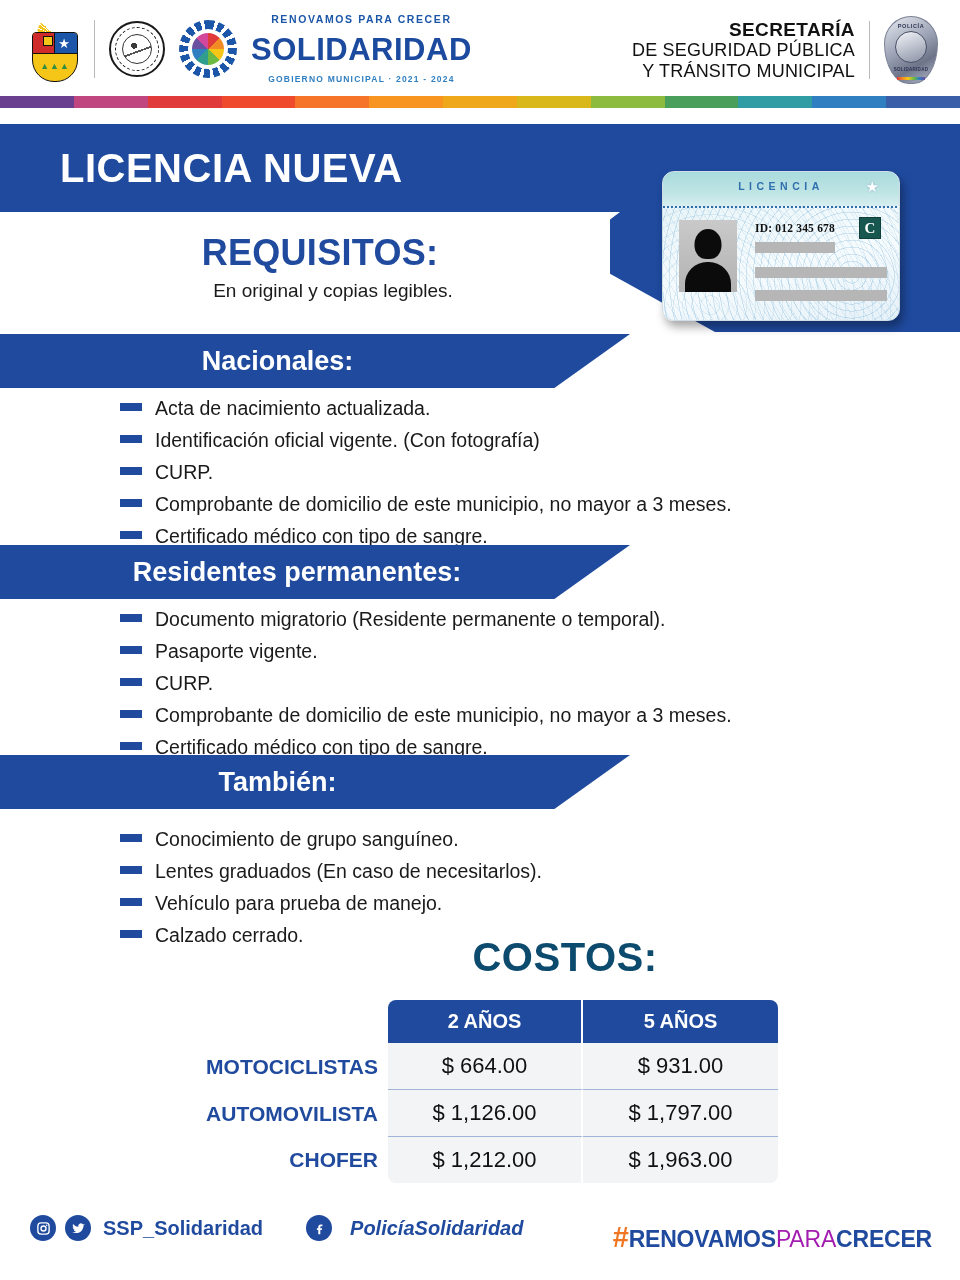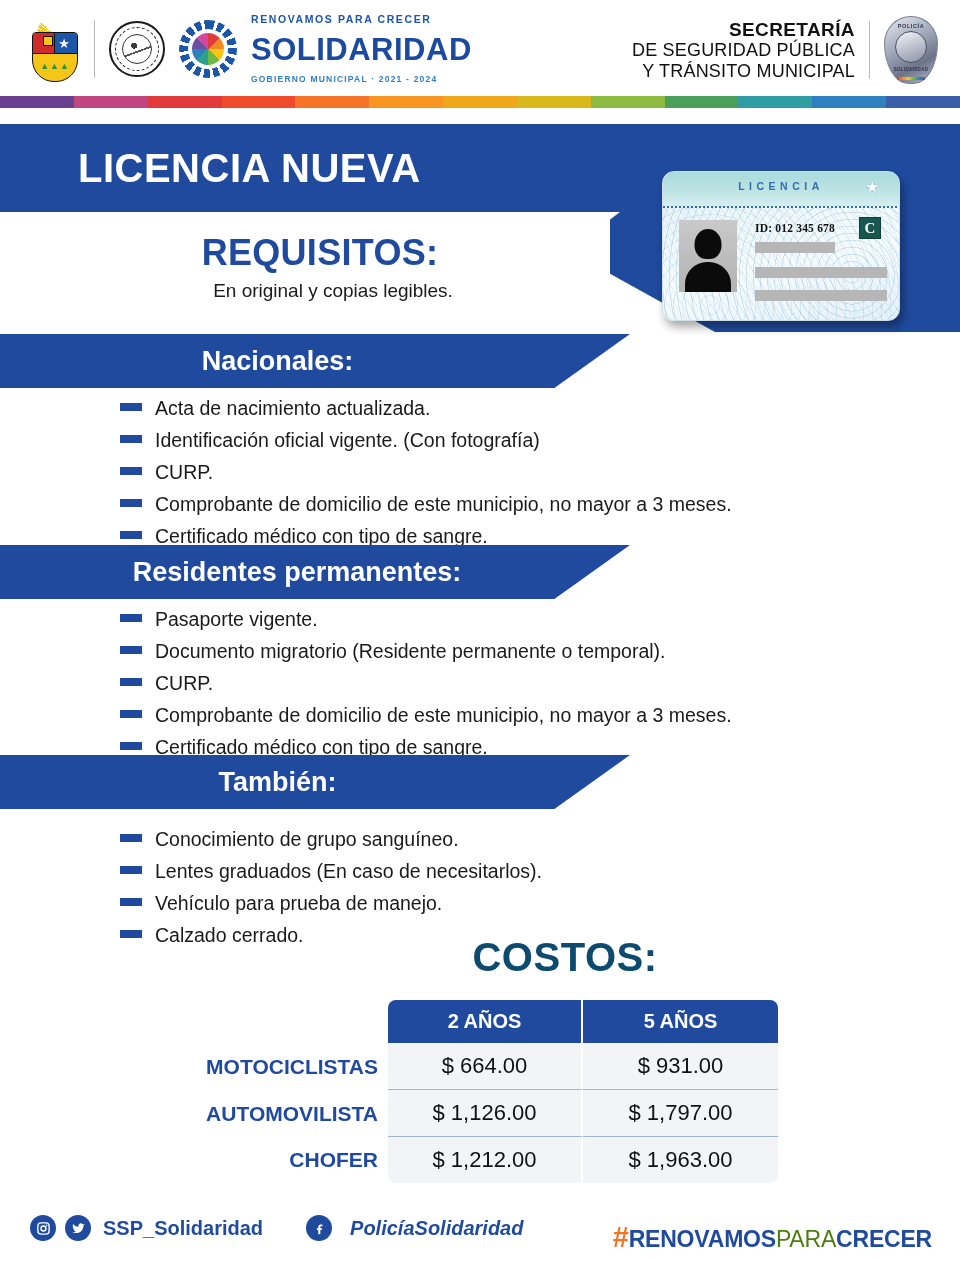--- a/index.html
+++ b/index.html
@@ -55,7 +55,7 @@
      background: conic-gradient(#e03a3a 0deg 45deg, #f08c23 45deg 90deg, #f5c518 90deg 135deg,
                  #6cba43 135deg 180deg, #2f9e8f 180deg 225deg, #2f7fc1 225deg 270deg,
                  #6b4fa0 270deg 315deg, #d4489b 315deg 360deg); }
-  .solid-txt { display:flex; flex-direction:column; align-items:flex-start; line-height:1;gap:8px; }
+  .solid-txt { display:flex; flex-direction:column; align-items:center; line-height:1;gap:8px; }
   .solid-top { font-size:10.5px; font-weight:bold; color:#1b56a8; letter-spacing:1.6px; }
   .solid-mid { font-size:31px; font-weight:bold; color:#1b4a9e; letter-spacing:0.5px; margin:1px 0 2px; }
   .solid-bot { font-size:8.5px; font-weight:bold; color:#2f7fc1; letter-spacing:1.2px; }

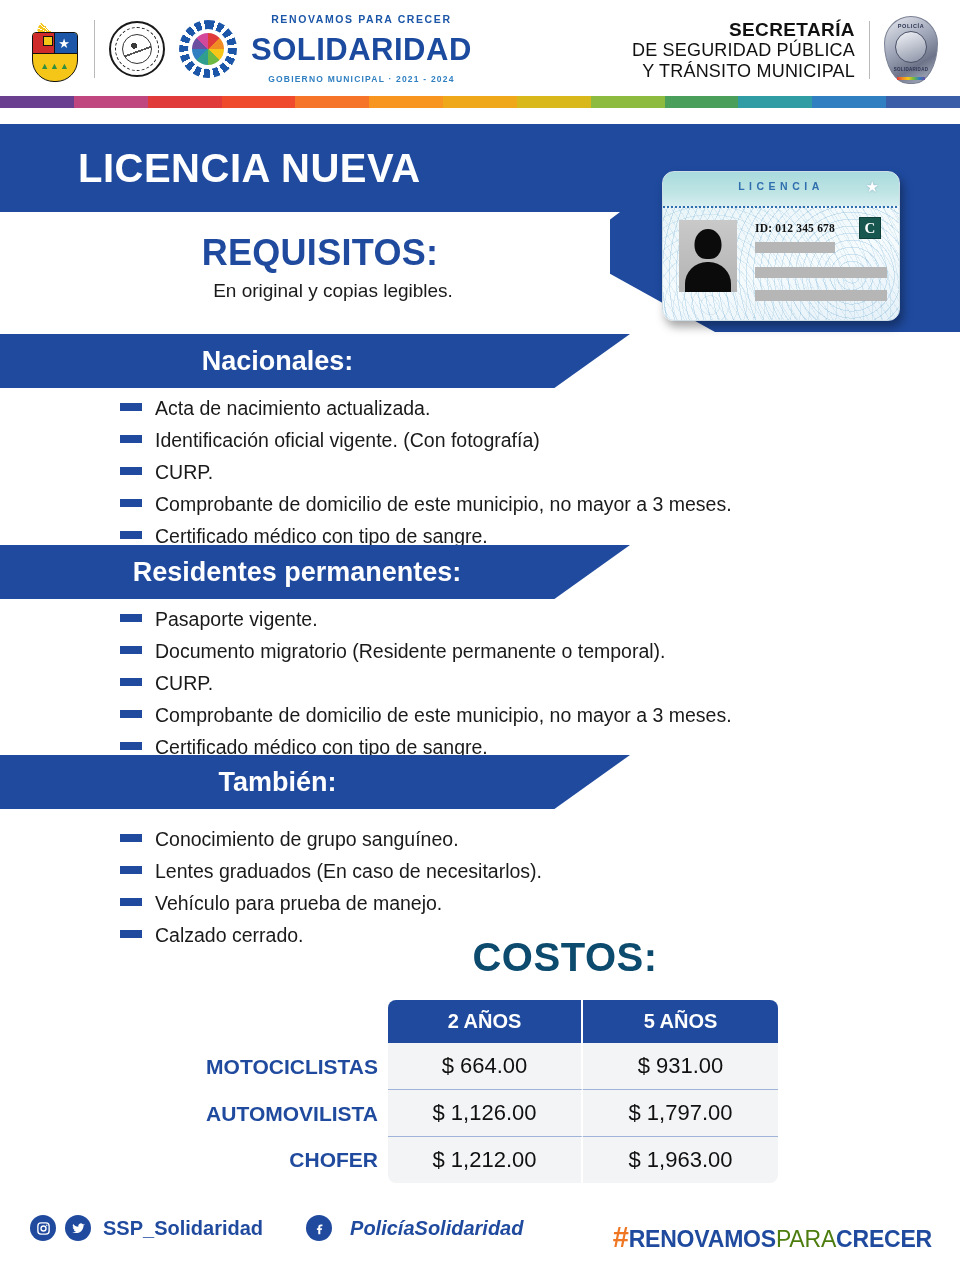--- a/index.html
+++ b/index.html
@@ -85,7 +85,7 @@
   
   .title-band { position:absolute; left:0; top:124px; width:960px; height:88px; background:#1f4a9e; z-index:2; }
   .title-band h1 { color:#fff; font-size:40px; font-weight:bold; letter-spacing:0.5px;
-     line-height:88px; padding-left:78px; }
+     line-height:88px; padding-left:60px; }
   
   .card-bg { position:absolute; right:0; top:124px; width:350px; height:208px; background:#1f4a9e;
      clip-path: polygon(0 0, 100% 0, 100% 100%, 30% 100%, 0 72%); z-index:1; }

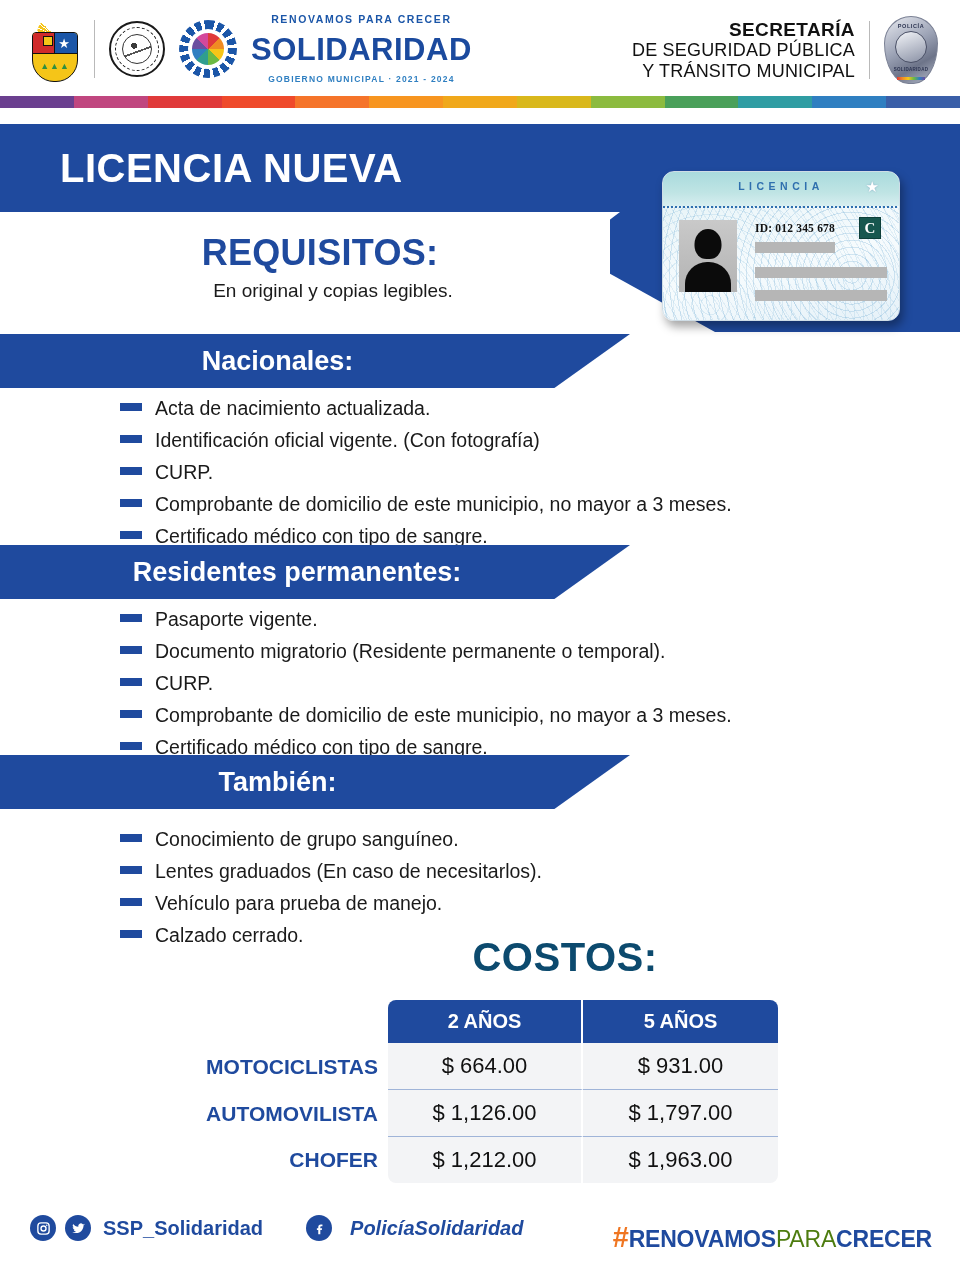--- a/index.html
+++ b/index.html
@@ -305,11 +305,11 @@
   <div class="sec-list" id="list-1" style="top:606px;">
       <div class="li">
         <div class="dash"></div>
+        <div class="li-txt">Documento migratorio (Residente permanente o temporal).</div>
+      </div>
+      <div class="li">
+        <div class="dash"></div>
         <div class="li-txt">Pasaporte vigente.</div>
-      </div>
-      <div class="li">
-        <div class="dash"></div>
-        <div class="li-txt">Documento migratorio (Residente permanente o temporal).</div>
       </div>
       <div class="li">
         <div class="dash"></div>

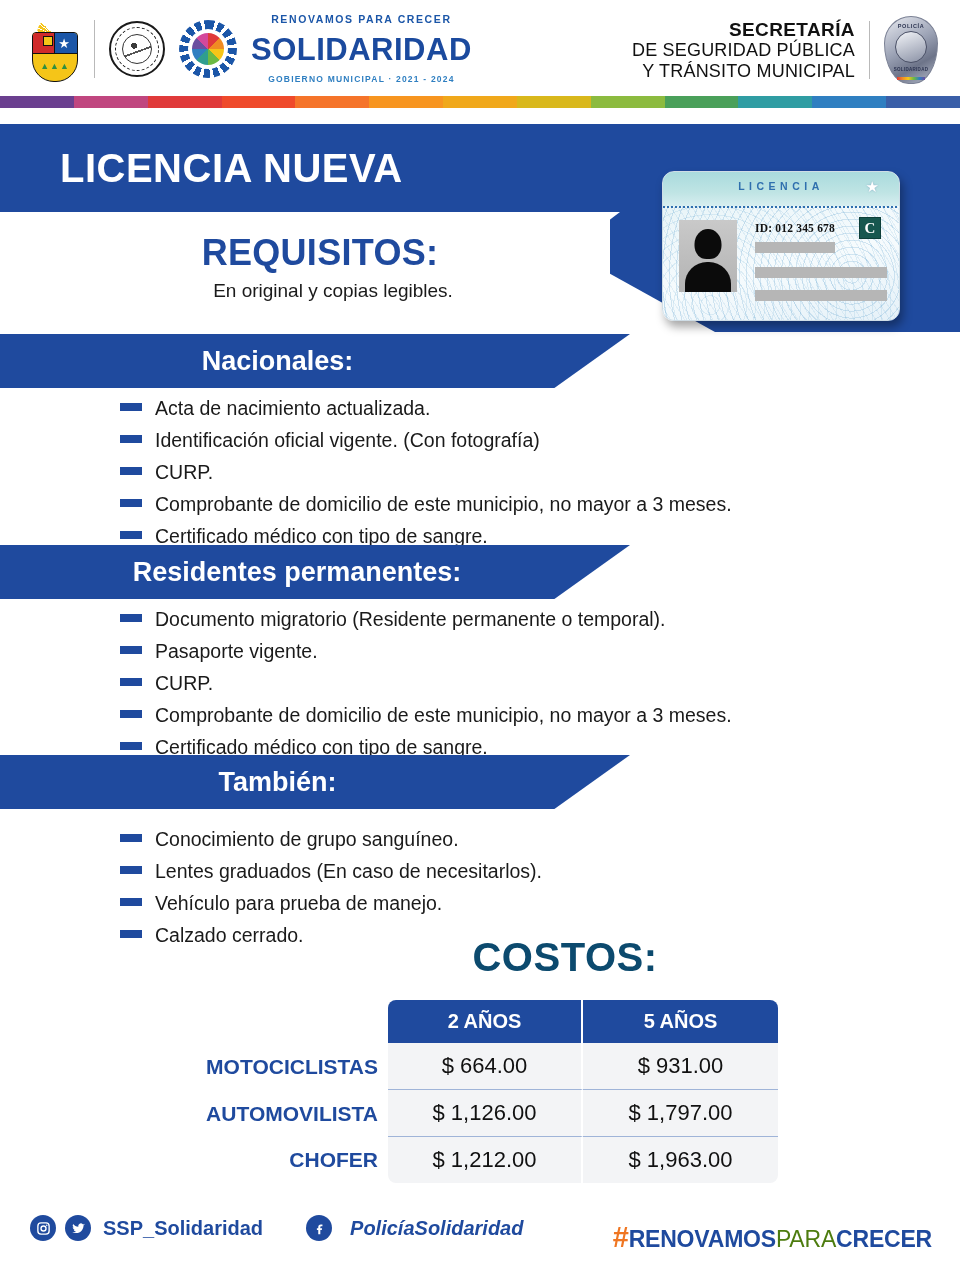--- a/index.html
+++ b/index.html
@@ -176,7 +176,7 @@
   .hashtag { position:absolute; right:28px; top:16px; font-size:23px; font-weight:bold; letter-spacing:-0.2px; }
   .ht-hash { color:#ef7622; font-size:29px; }
   .ht-b { color:#1f4a9e; }
-  .ht-l { color:#4d7c0f; font-weight:normal; }
+  .ht-l { color:#a21caf; font-weight:normal; }
 </style>
 </head>
 <body>

